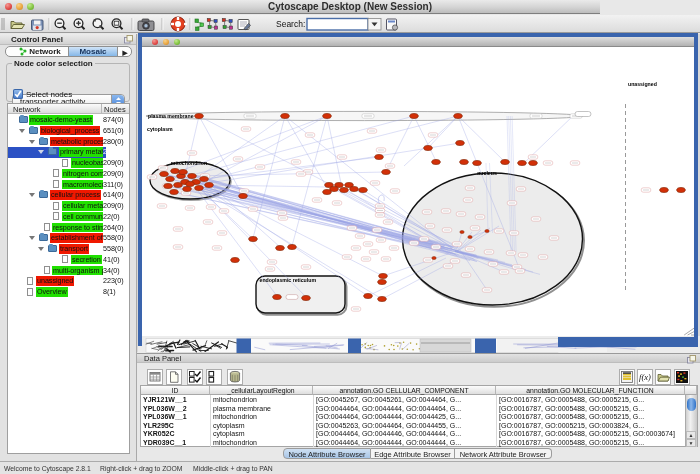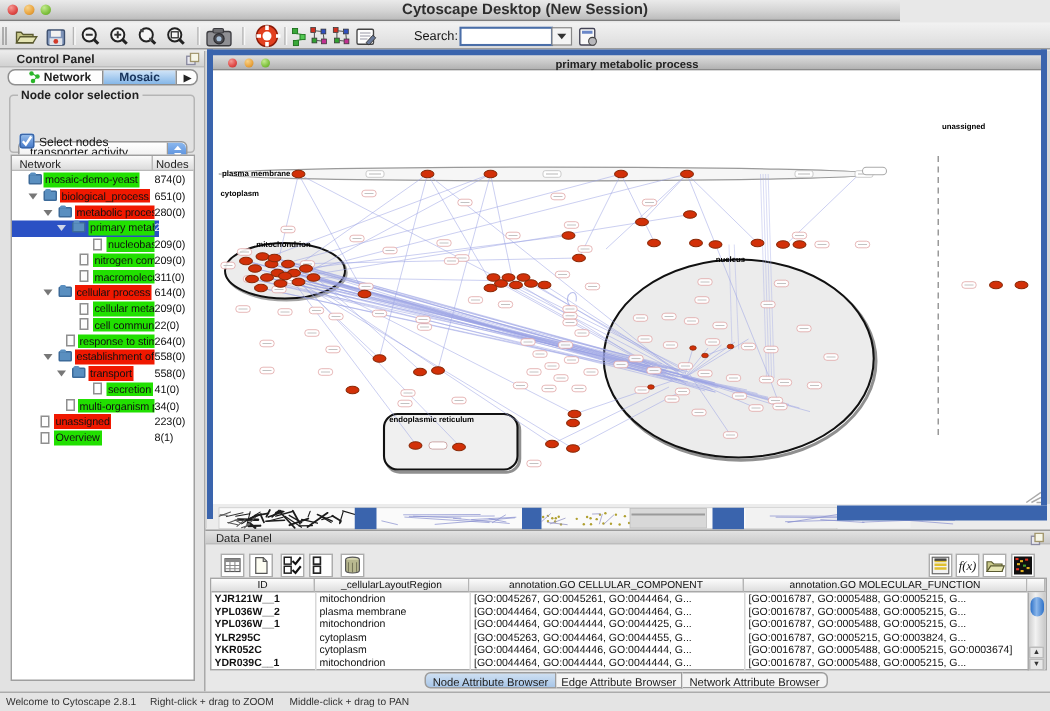--- a/index.html
+++ b/index.html
@@ -429,7 +429,6 @@
   <div class="wl" style="left:10px;background:radial-gradient(circle at 35% 30%,#f59a95,#df4744 60%,#b03330);"></div>
   <div class="wl" style="left:21px;background:radial-gradient(circle at 35% 30%,#f8d38a,#e9a33d 60%,#bd7e2a);"></div>
   <div class="wl" style="left:32px;background:radial-gradient(circle at 35% 30%,#c4eb8f,#7fc13e 60%,#5f9a2c);"></div>
-  <div class="t">primary metabolic process</div>
 </div>
 <div id="canvas" class="abs"><svg width="552" height="289">
       <ellipse cx="222.5" cy="69" rx="218.5" ry="4.6" fill="#f6f6f6" stroke="#9a9a9a" stroke-width="0.8"></ellipse>

